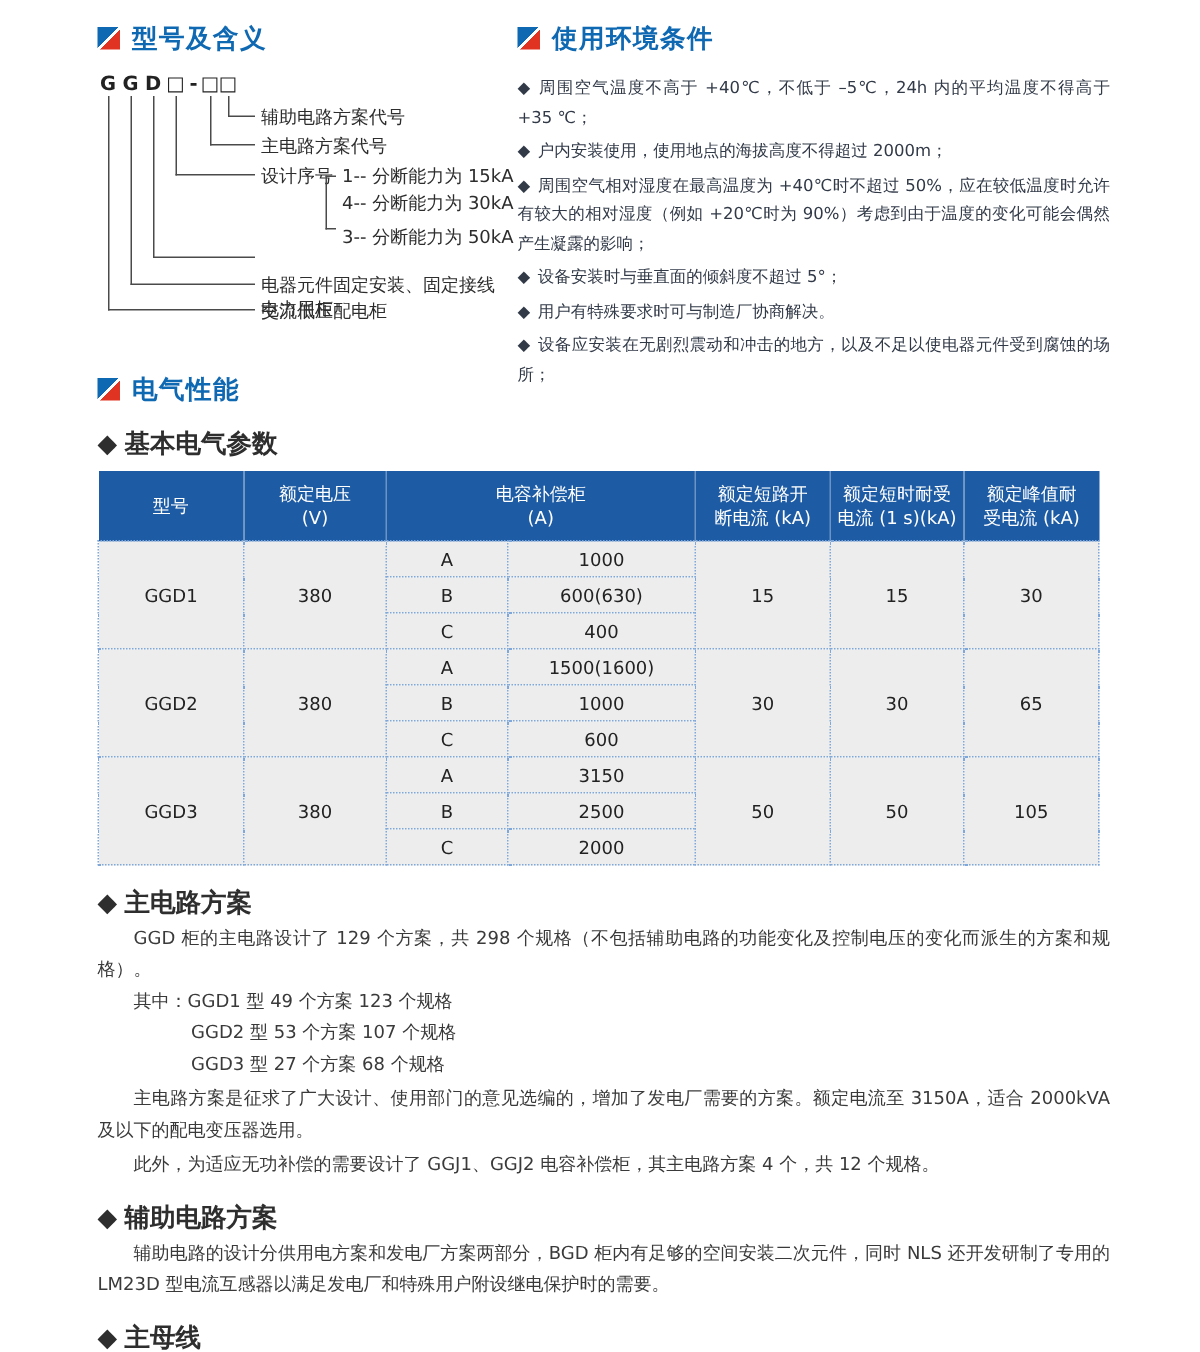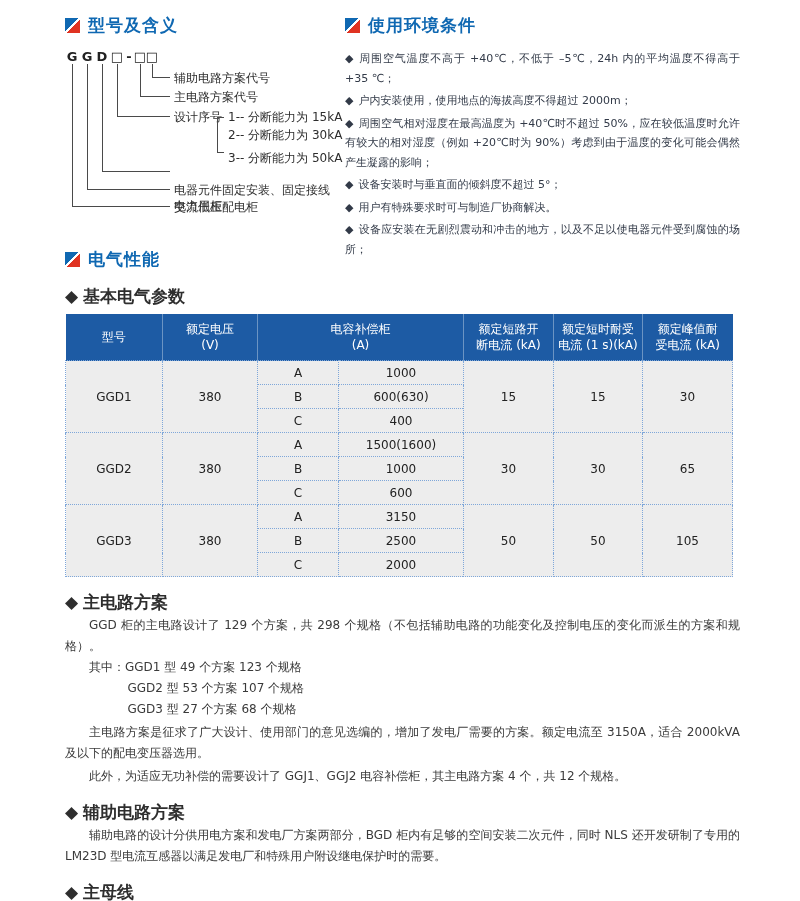--- a/index.html
+++ b/index.html
@@ -114,7 +114,7 @@
 
   <div class="bracket" style="left:152px; top:67px; height:36px;"></div>
   <span class="dlabel" style="left:163px; top:60px;">1-- 分断能力为 15kA</span>
-  <span class="dlabel" style="left:163px; top:78px;">2-- 分断能力为 30kA</span>
+  <span class="dlabel" style="left:163px; top:78px;">4-- 分断能力为 30kA</span>
   <span class="dlabel" style="left:163px; top:101px;">3-- 分断能力为 50kA</span>
 
   <span class="dlabel" style="left:109px; top:129px;margin-top:20px;">电力用柜</span>

